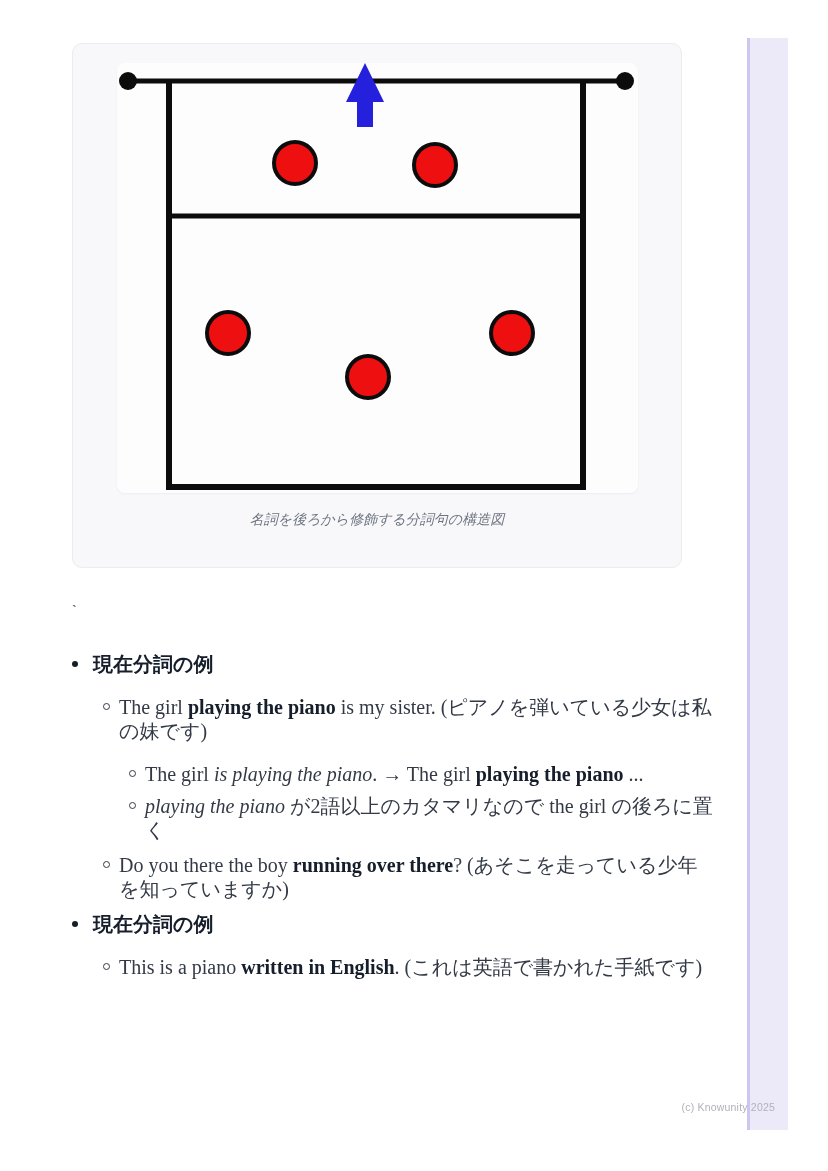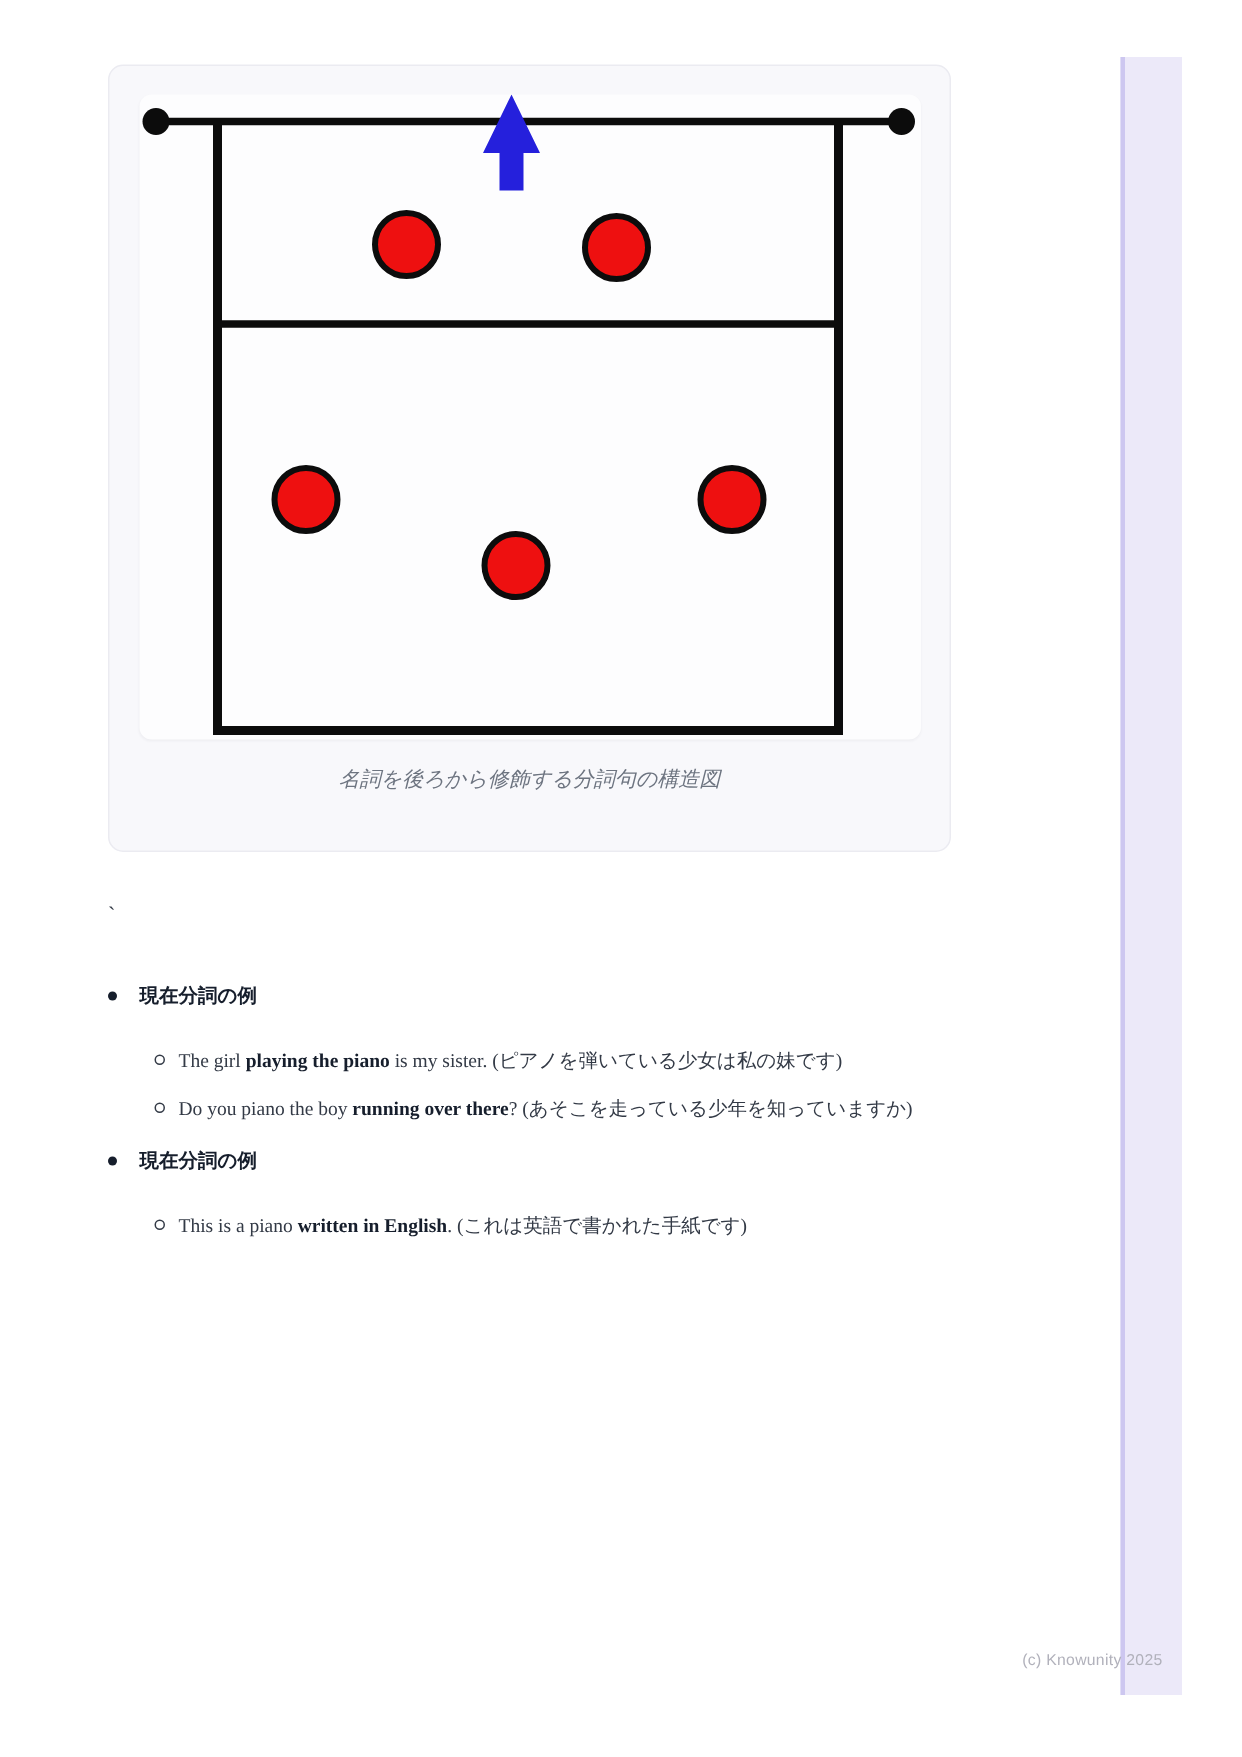--- a/index.html
+++ b/index.html
@@ -16,7 +16,7 @@
   
   figure.card {
     margin: 43px 0 0 72px;
-    width: 562px; height: 525px;
+    width: 610px; height: 525px;
     background: var(--cardBg, #f8f8fb);
     border: 1px solid var(--cardBorder, #ebebf1);
     border-radius: 10px;

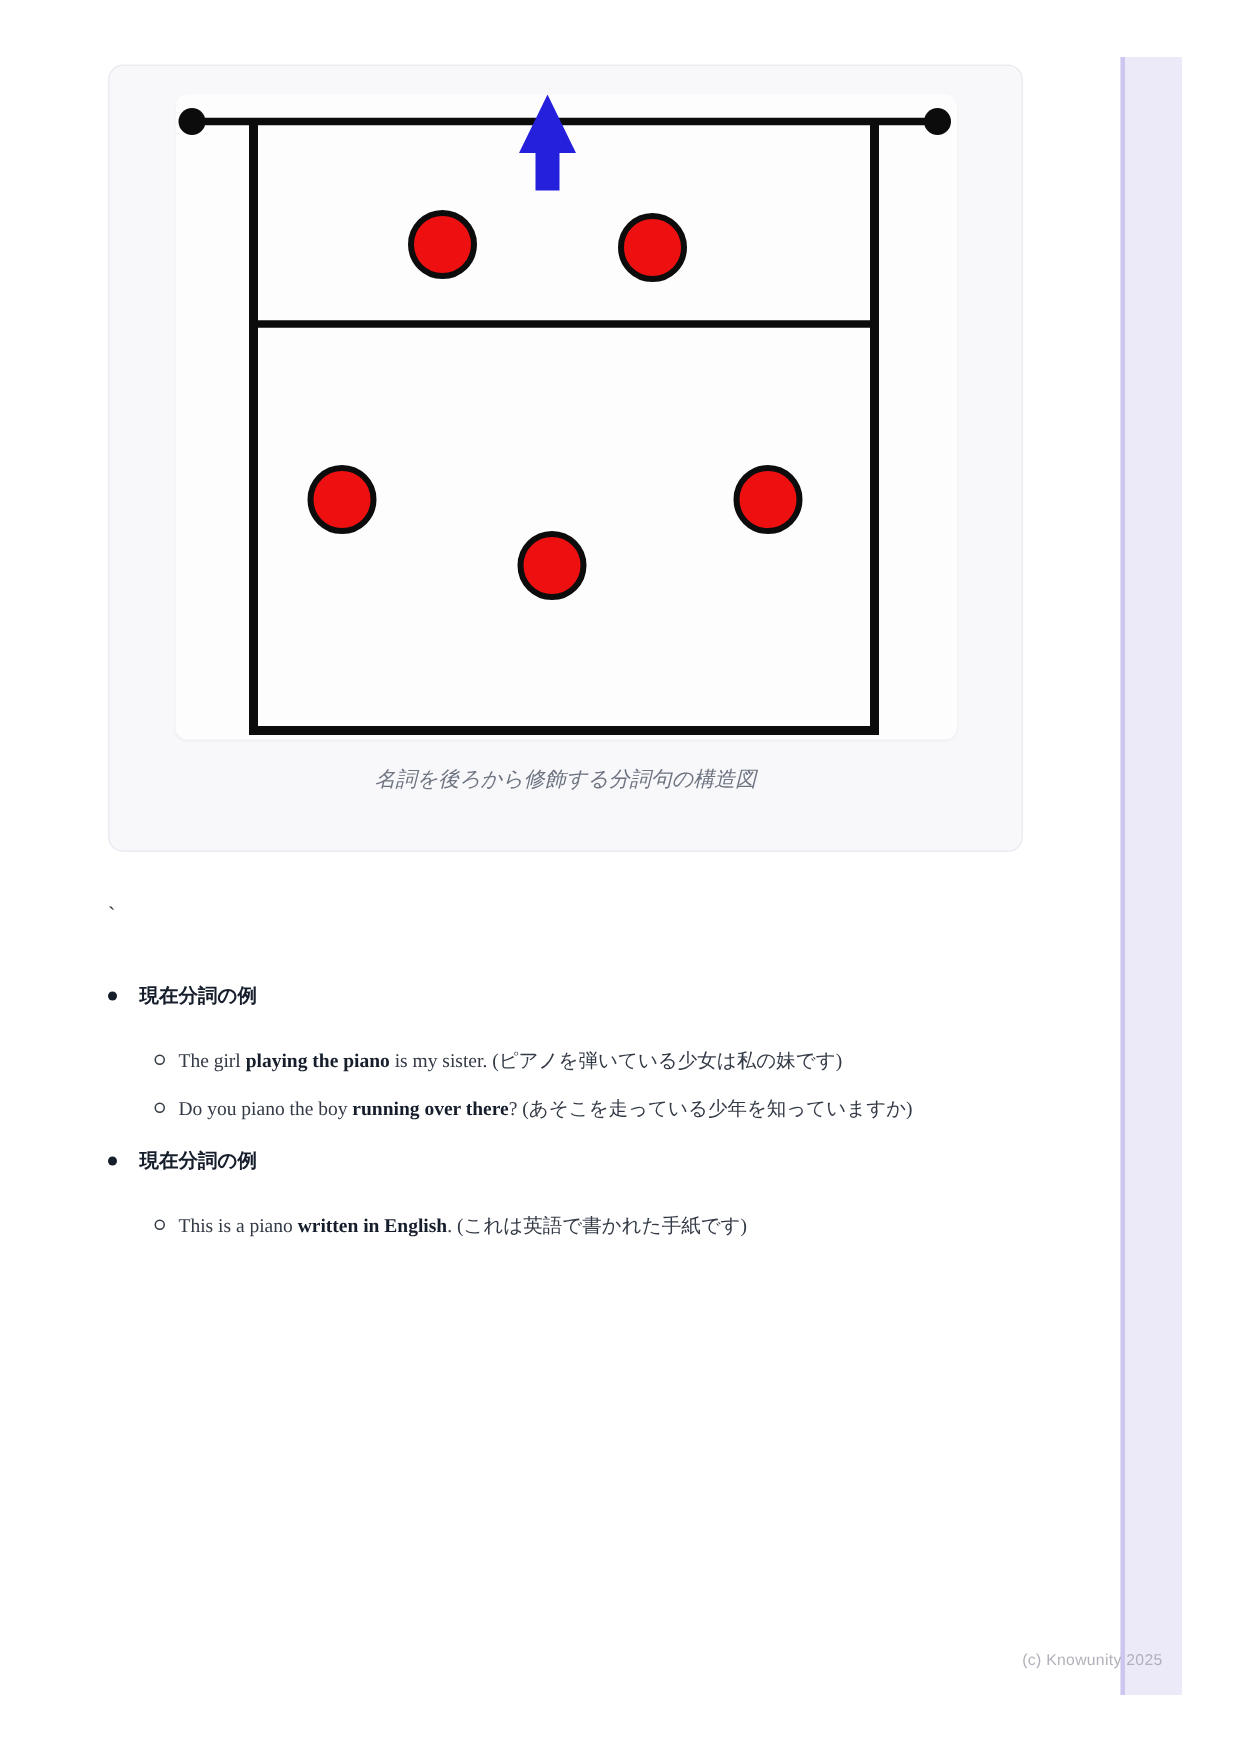--- a/index.html
+++ b/index.html
@@ -57,7 +57,7 @@
     position: relative;
     padding-left: 24px;
     margin-bottom: 8px;
-    font-size: 13px;
+    font-size: 20px;
     line-height: 24px;
   }
   .content li:last-child { margin-bottom: 0; }

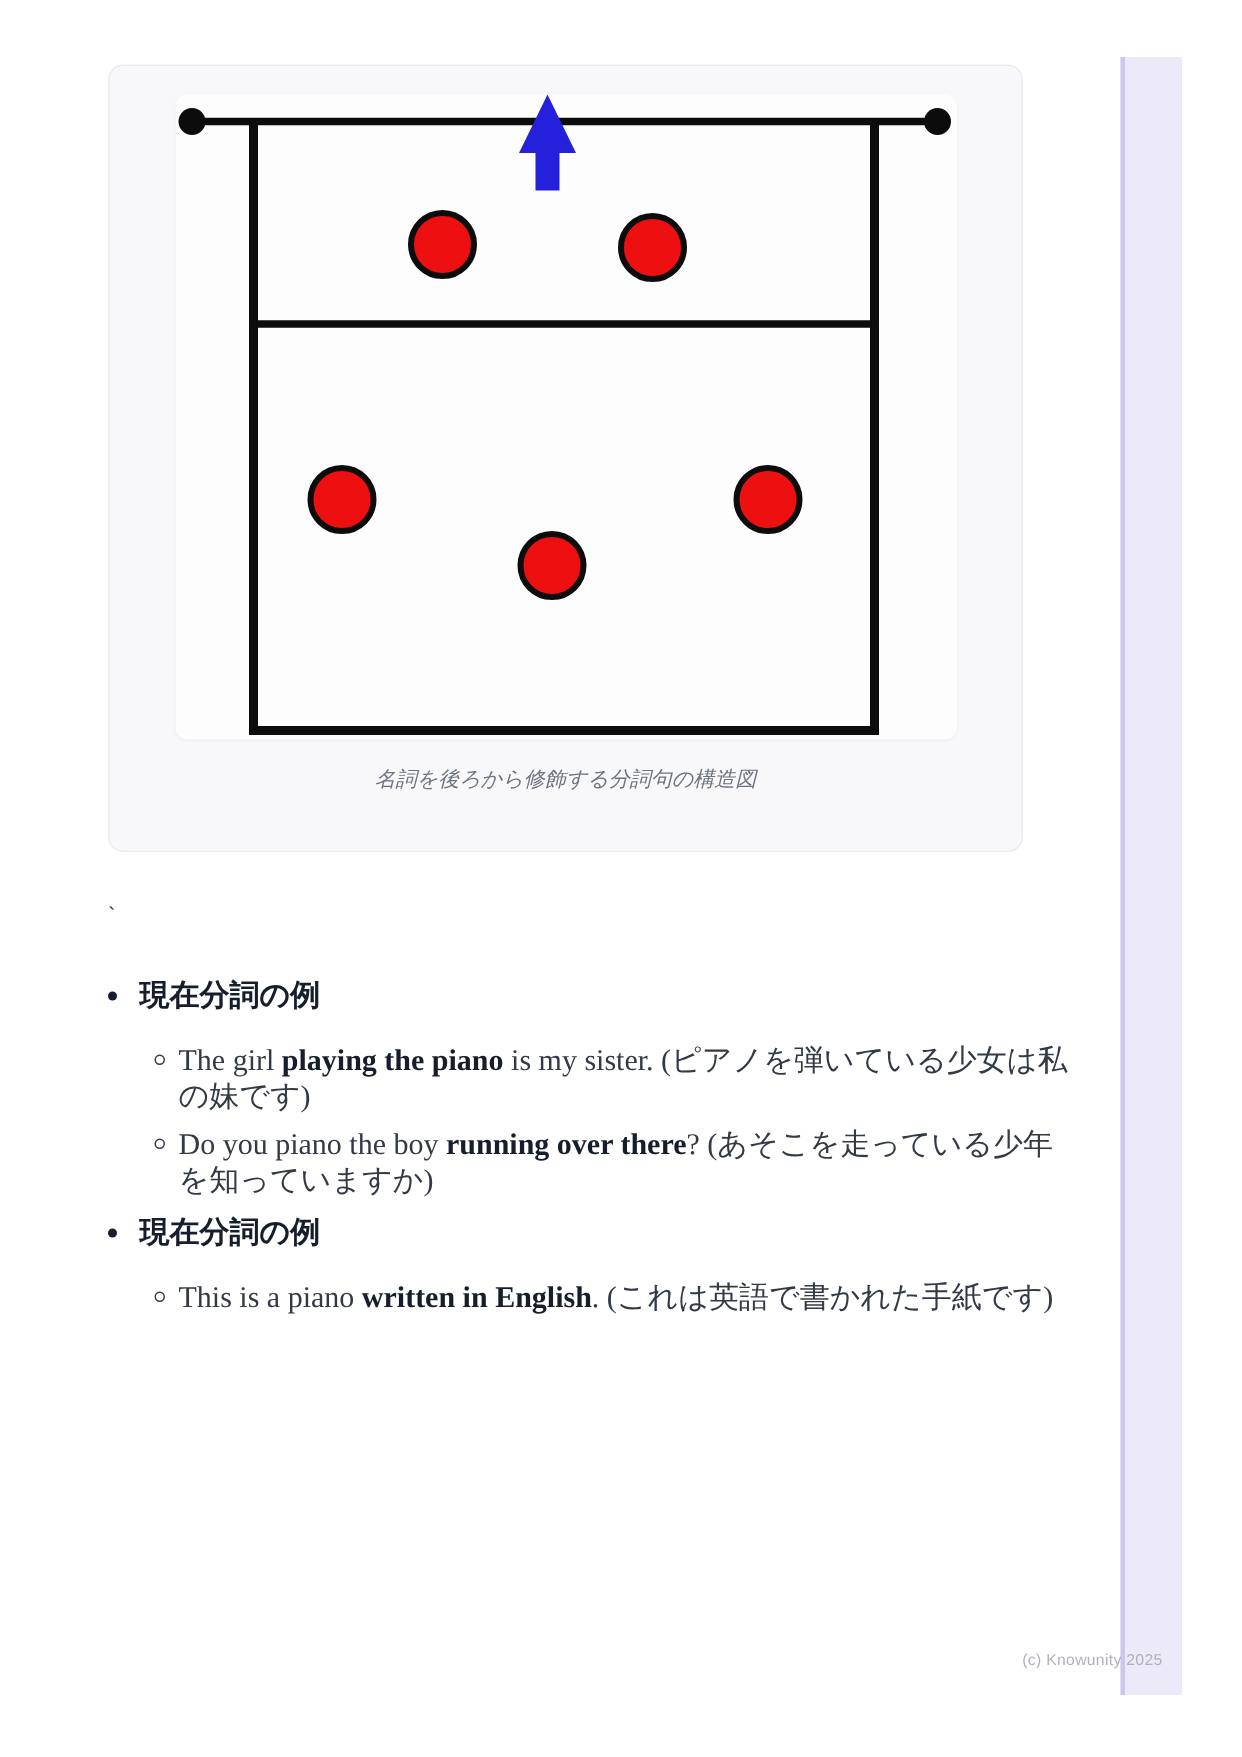--- a/index.html
+++ b/index.html
@@ -137,7 +137,10 @@
   <div class="content" id="list-root">
       <ul class="lv1">
         <li><span class="b">現在分詞の例</span><ul class="lv2">
-            <li><span>The girl </span><span class="b">playing the piano</span><span> is my sister. (ピアノを弾いている少女は私の妹です)</span></li>
+            <li><span>The girl </span><span class="b">playing the piano</span><span> is my sister. (ピアノを弾いている少女は私の妹です)</span><ul class="lv3">
+                <li><span>The girl </span><span class="i">is playing the piano</span><span>. → The girl </span><span class="b">playing the piano</span><span> ...</span></li>
+                <li><span class="i">playing the piano</span><span> が2語以上のカタマリなので the girl の後ろに置く</span></li>
+              </ul></li>
             <li><span>Do you piano the boy </span><span class="b">running over there</span><span>? (あそこを走っている少年を知っていますか)</span></li>
           </ul></li>
         <li><span class="b">現在分詞の例</span><ul class="lv2">

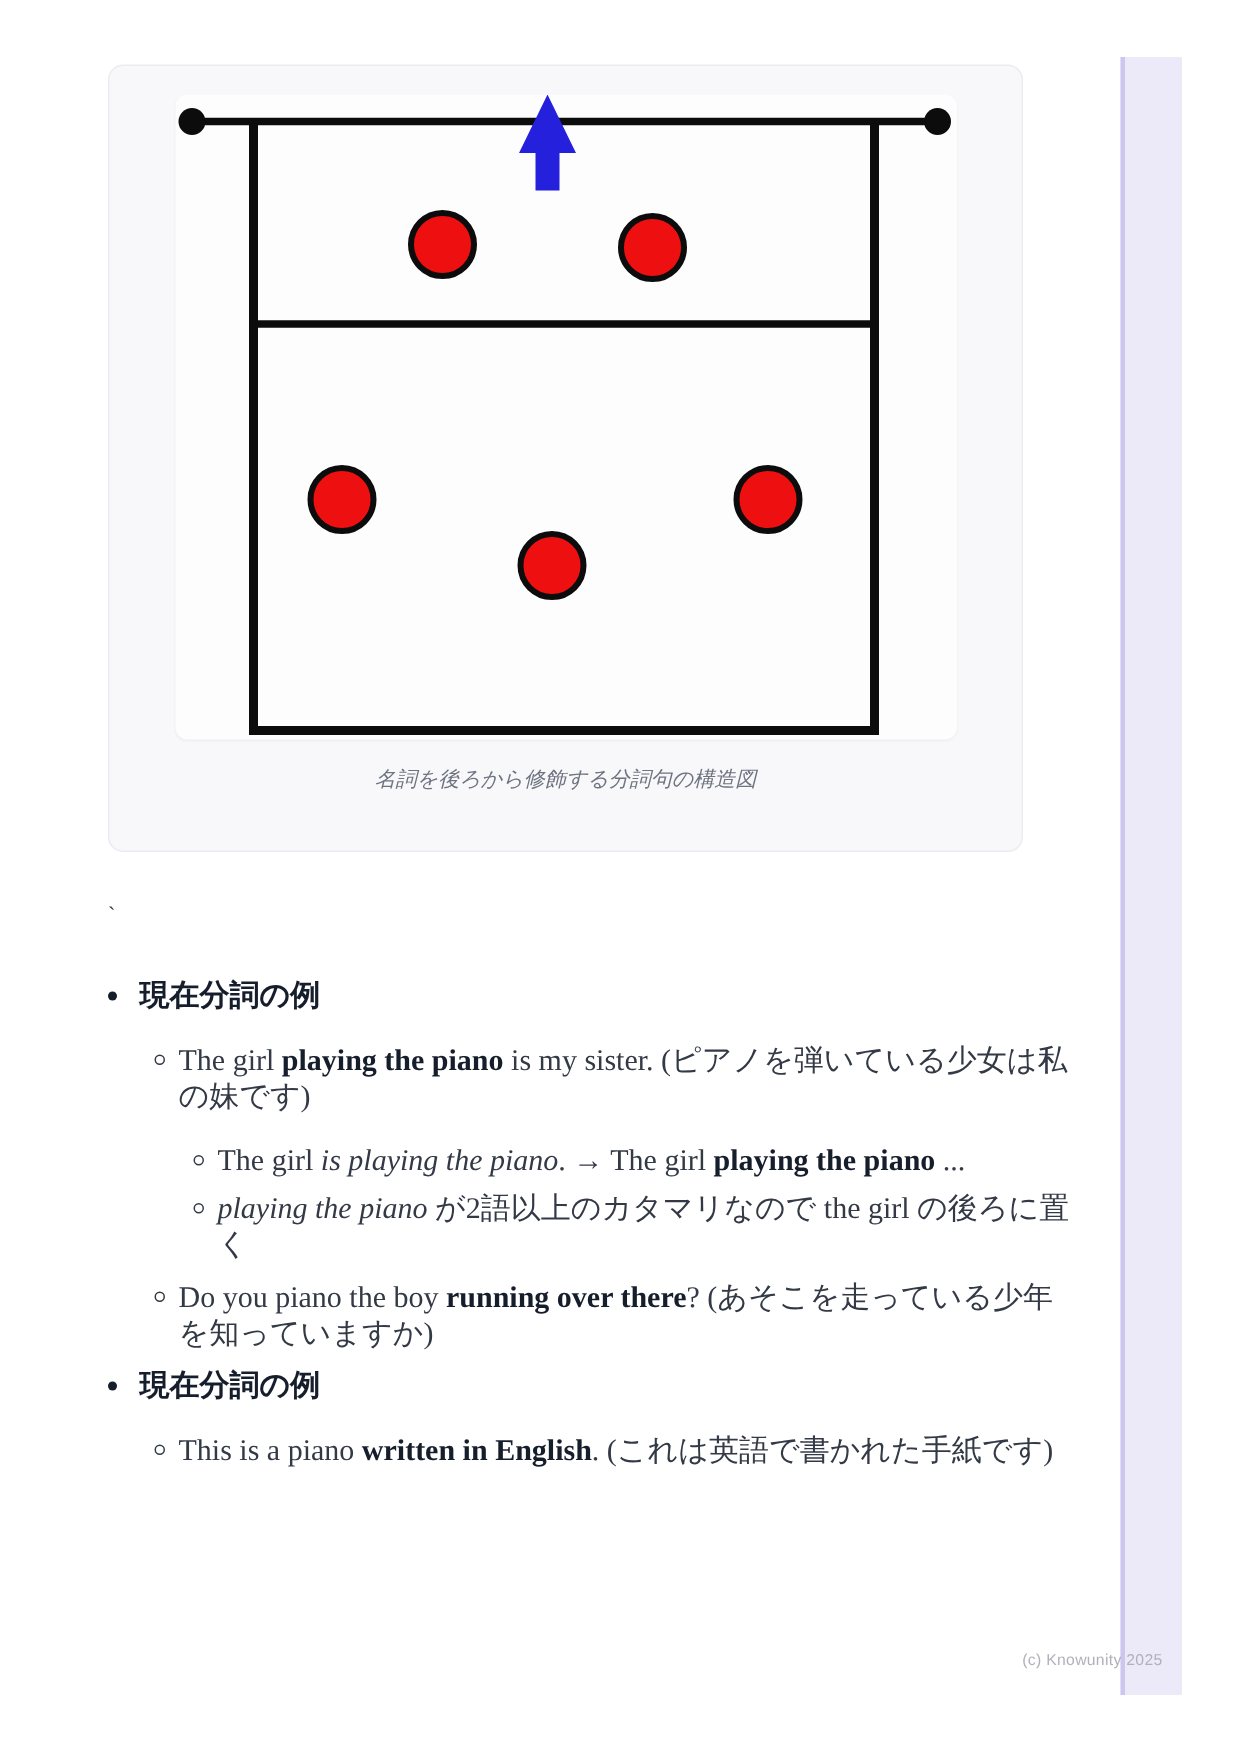--- a/index.html
+++ b/index.html
@@ -141,7 +141,7 @@
                 <li><span>The girl </span><span class="i">is playing the piano</span><span>. → The girl </span><span class="b">playing the piano</span><span> ...</span></li>
                 <li><span class="i">playing the piano</span><span> が2語以上のカタマリなので the girl の後ろに置く</span></li>
               </ul></li>
-            <li><span>Do you piano the boy </span><span class="b">running over there</span><span>? (あそこを走っている少年を知っていますか)</span></li>
+            <li><span>Do you there the boy </span><span class="b">running over there</span><span>? (あそこを走っている少年を知っていますか)</span></li>
           </ul></li>
         <li><span class="b">現在分詞の例</span><ul class="lv2">
             <li><span>This is a piano </span><span class="b">written in English</span><span>. (これは英語で書かれた手紙です)</span></li>

